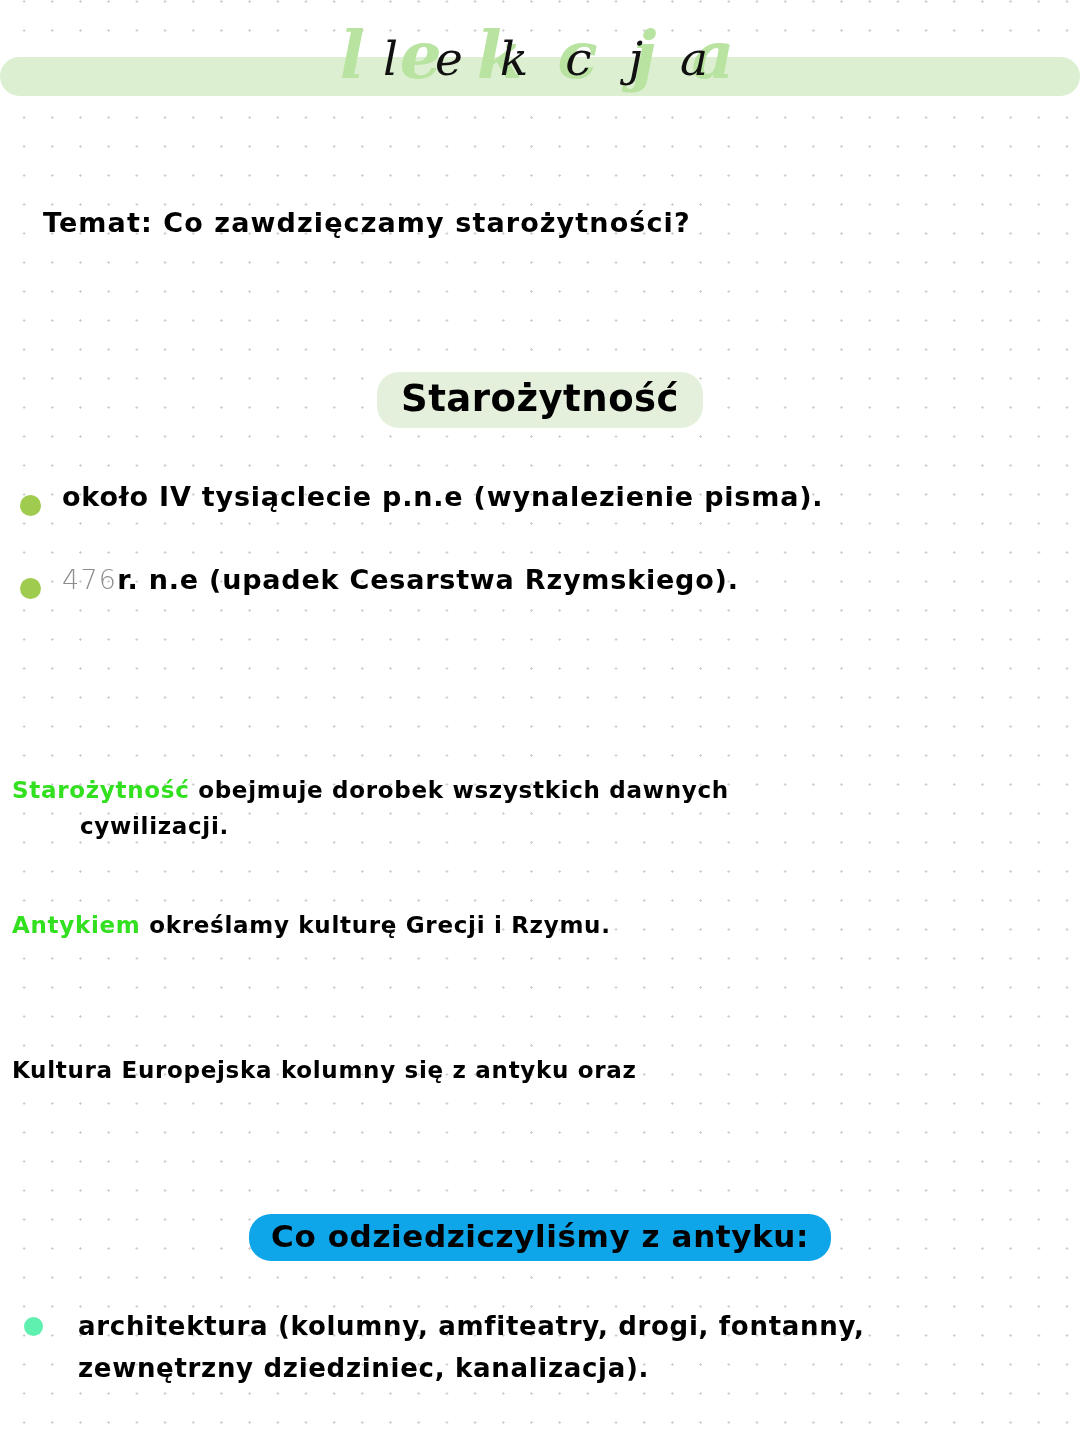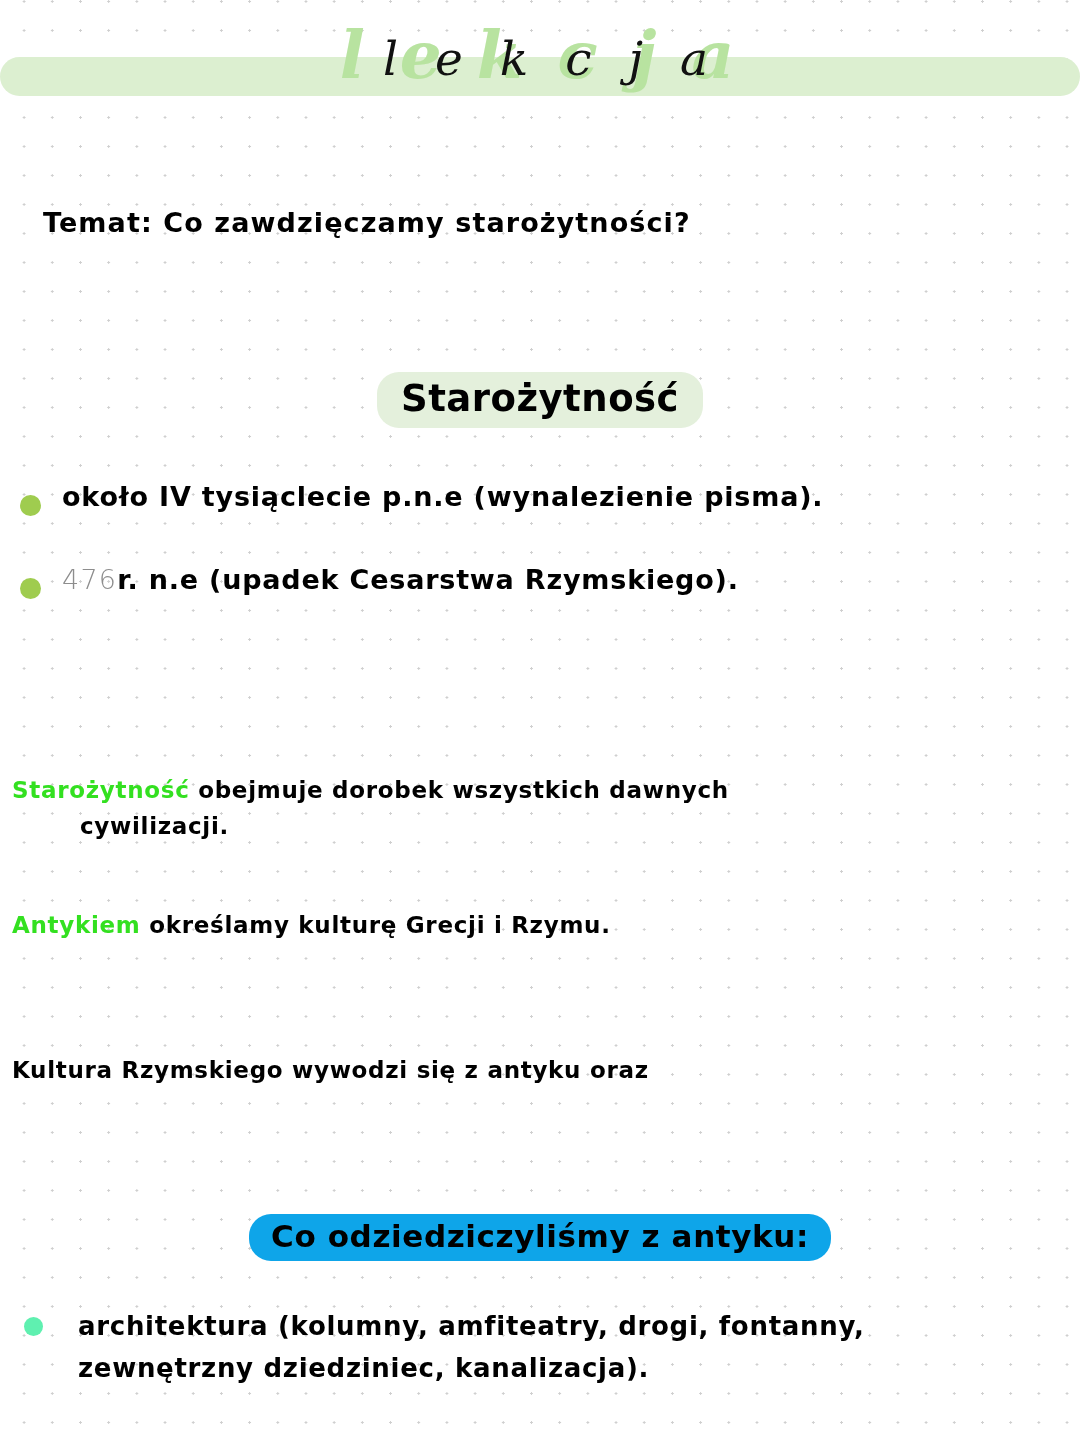--- a/index.html
+++ b/index.html
@@ -221,7 +221,7 @@
 <div class="body-text para p-antyk"><span class="green">Antykiem</span><span> określamy kulturę Grecji i Rzymu.</span></div>
 
 <div class="body-text para p-kultura">
-    <span class="nowrapline">Kultura Rzymskiego wywodzi się z antyku oraz</span>
+    <span class="nowrapline">Kultura Europejska kolumny się z antyku oraz</span>
   </div>
 
 <div class="heading2-wrap">

